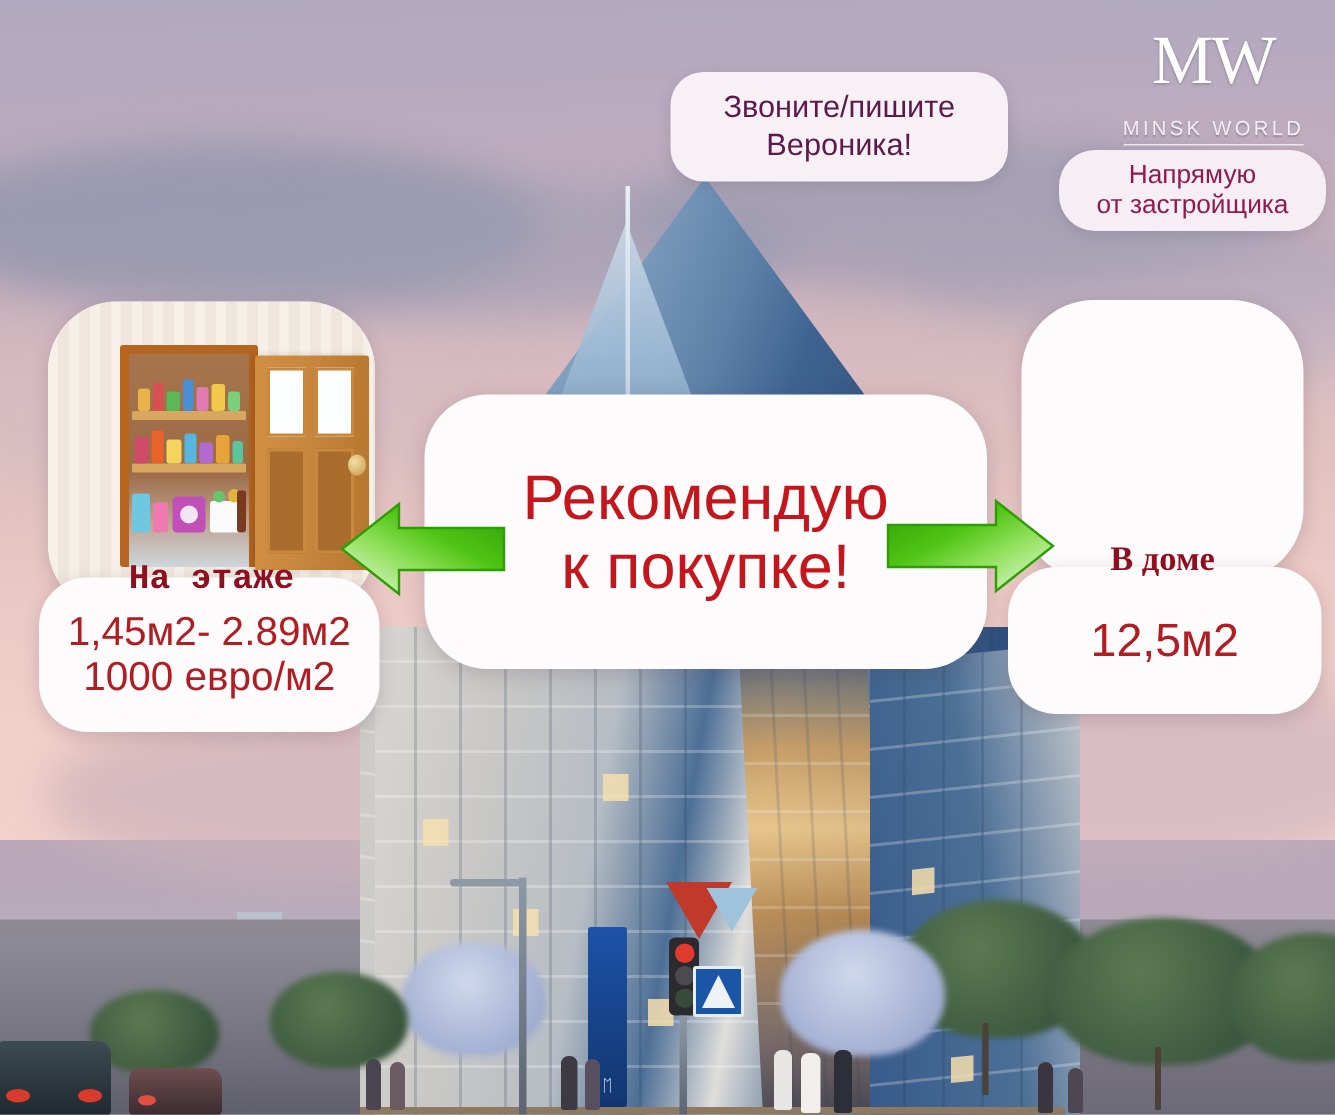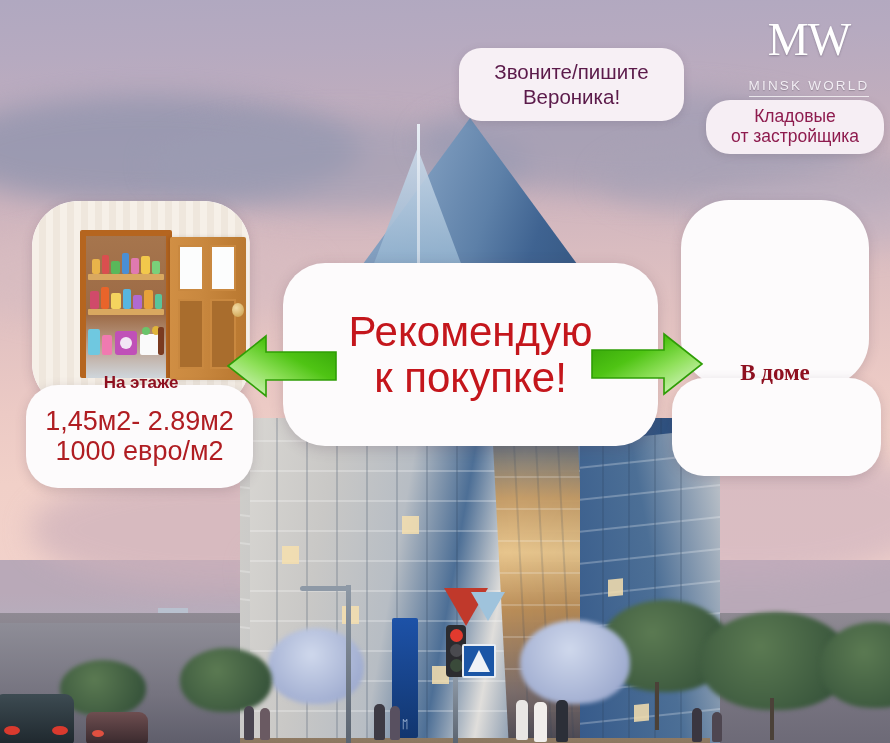--- a/index.html
+++ b/index.html
@@ -216,7 +216,6 @@
     background:#f7f0f5;
     display:flex; flex-direction:column; align-items:center; justify-content:center;
     line-height:1.18;
-    margin-left:12px;
   }
   .b-call span {
     color:#5b1a4a; font-size:20.5px;

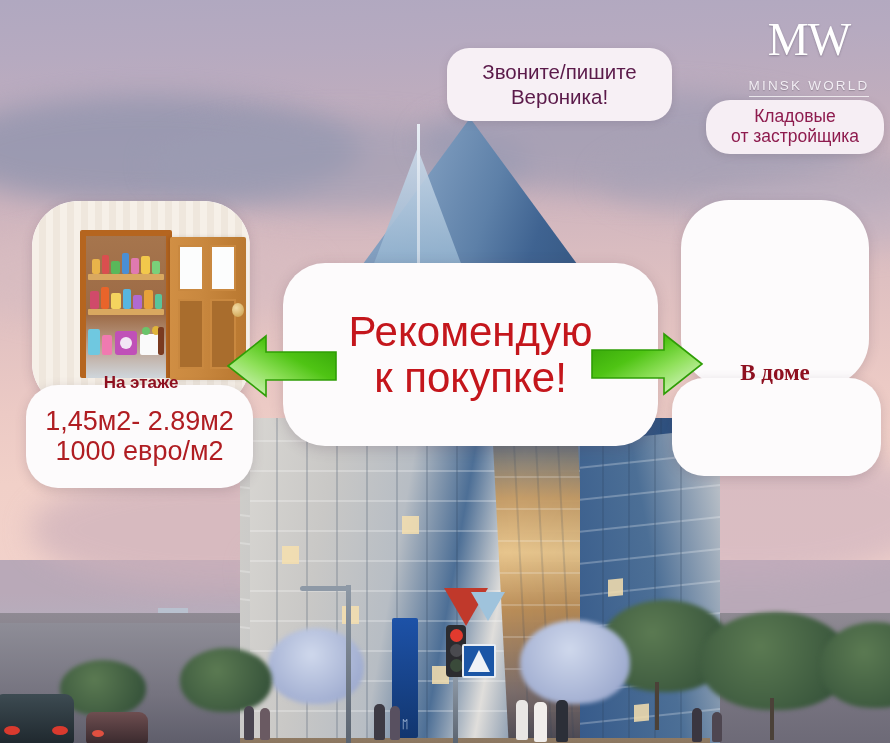--- a/index.html
+++ b/index.html
@@ -510,7 +510,7 @@
   </div>
 
   <div class="bubble b-direct">
-    <span>Кладовые</span>
+    <span>Напрямую</span>
     <span>от застройщика</span>
   </div>
 

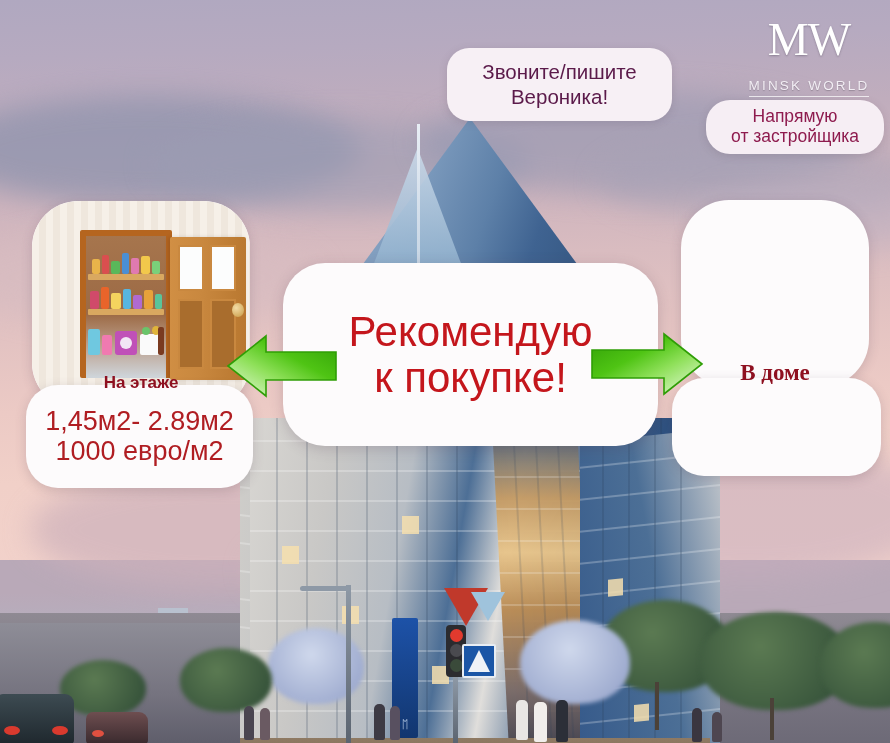--- a/index.html
+++ b/index.html
@@ -252,8 +252,8 @@
   .l-head {
     position:absolute; left:32px; top:373px; width:218px;
     text-align:center; z-index:6;
-    font-family:Liberation Sans, sans-serif; font-weight:bold;
-    color:#8e1020; font-size:17px;
+    font-family:Liberation Mono, monospace; font-weight:bold;
+    color:#8e1020; font-size:23px;
   }
   .l-bot span { color:#b01d22; font-size:27px; }
 

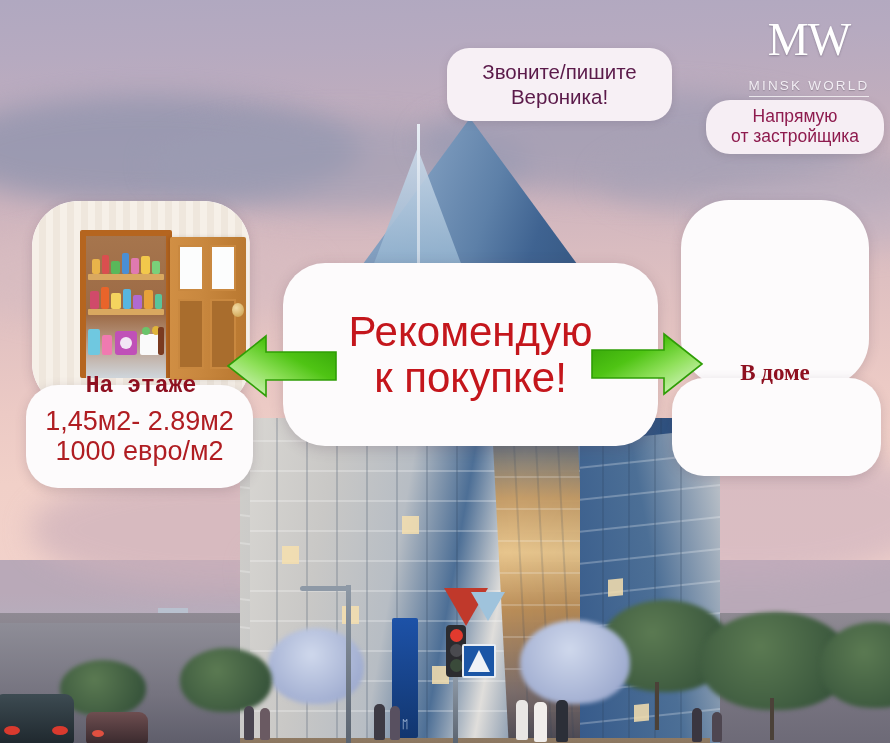--- a/index.html
+++ b/index.html
@@ -579,6 +579,7 @@
   <div class="r-head">В доме</div>
 
   <div class="bubble r-bot">
+    <span>12,5м2</span>
   </div>
 
   <div class="bubble b-center">

